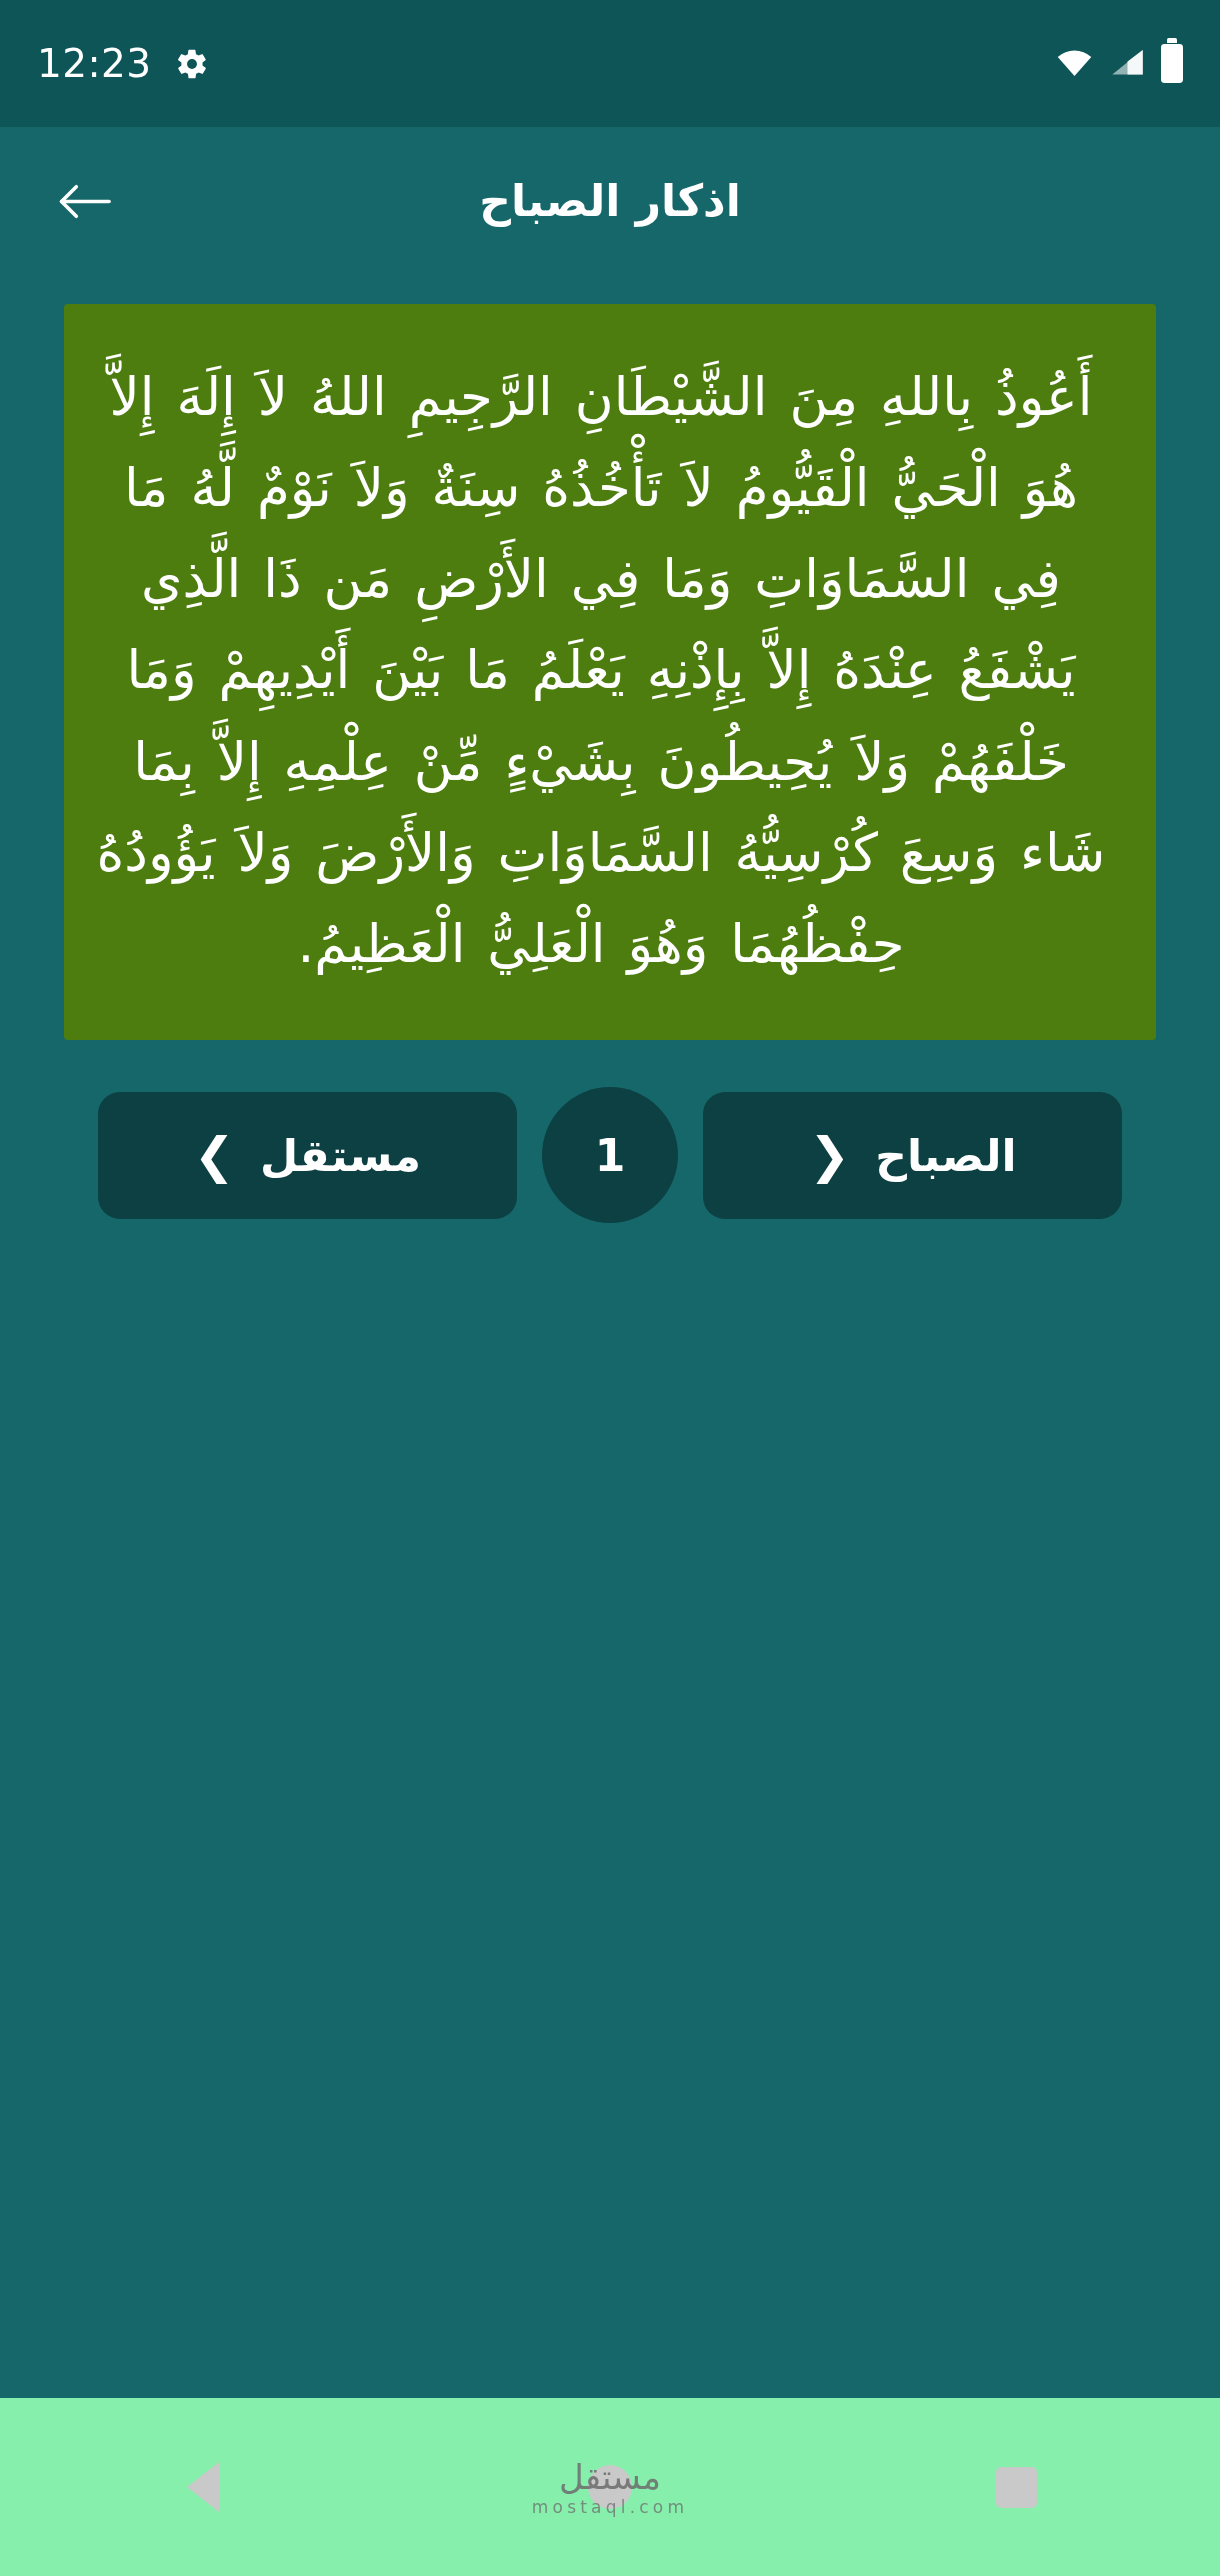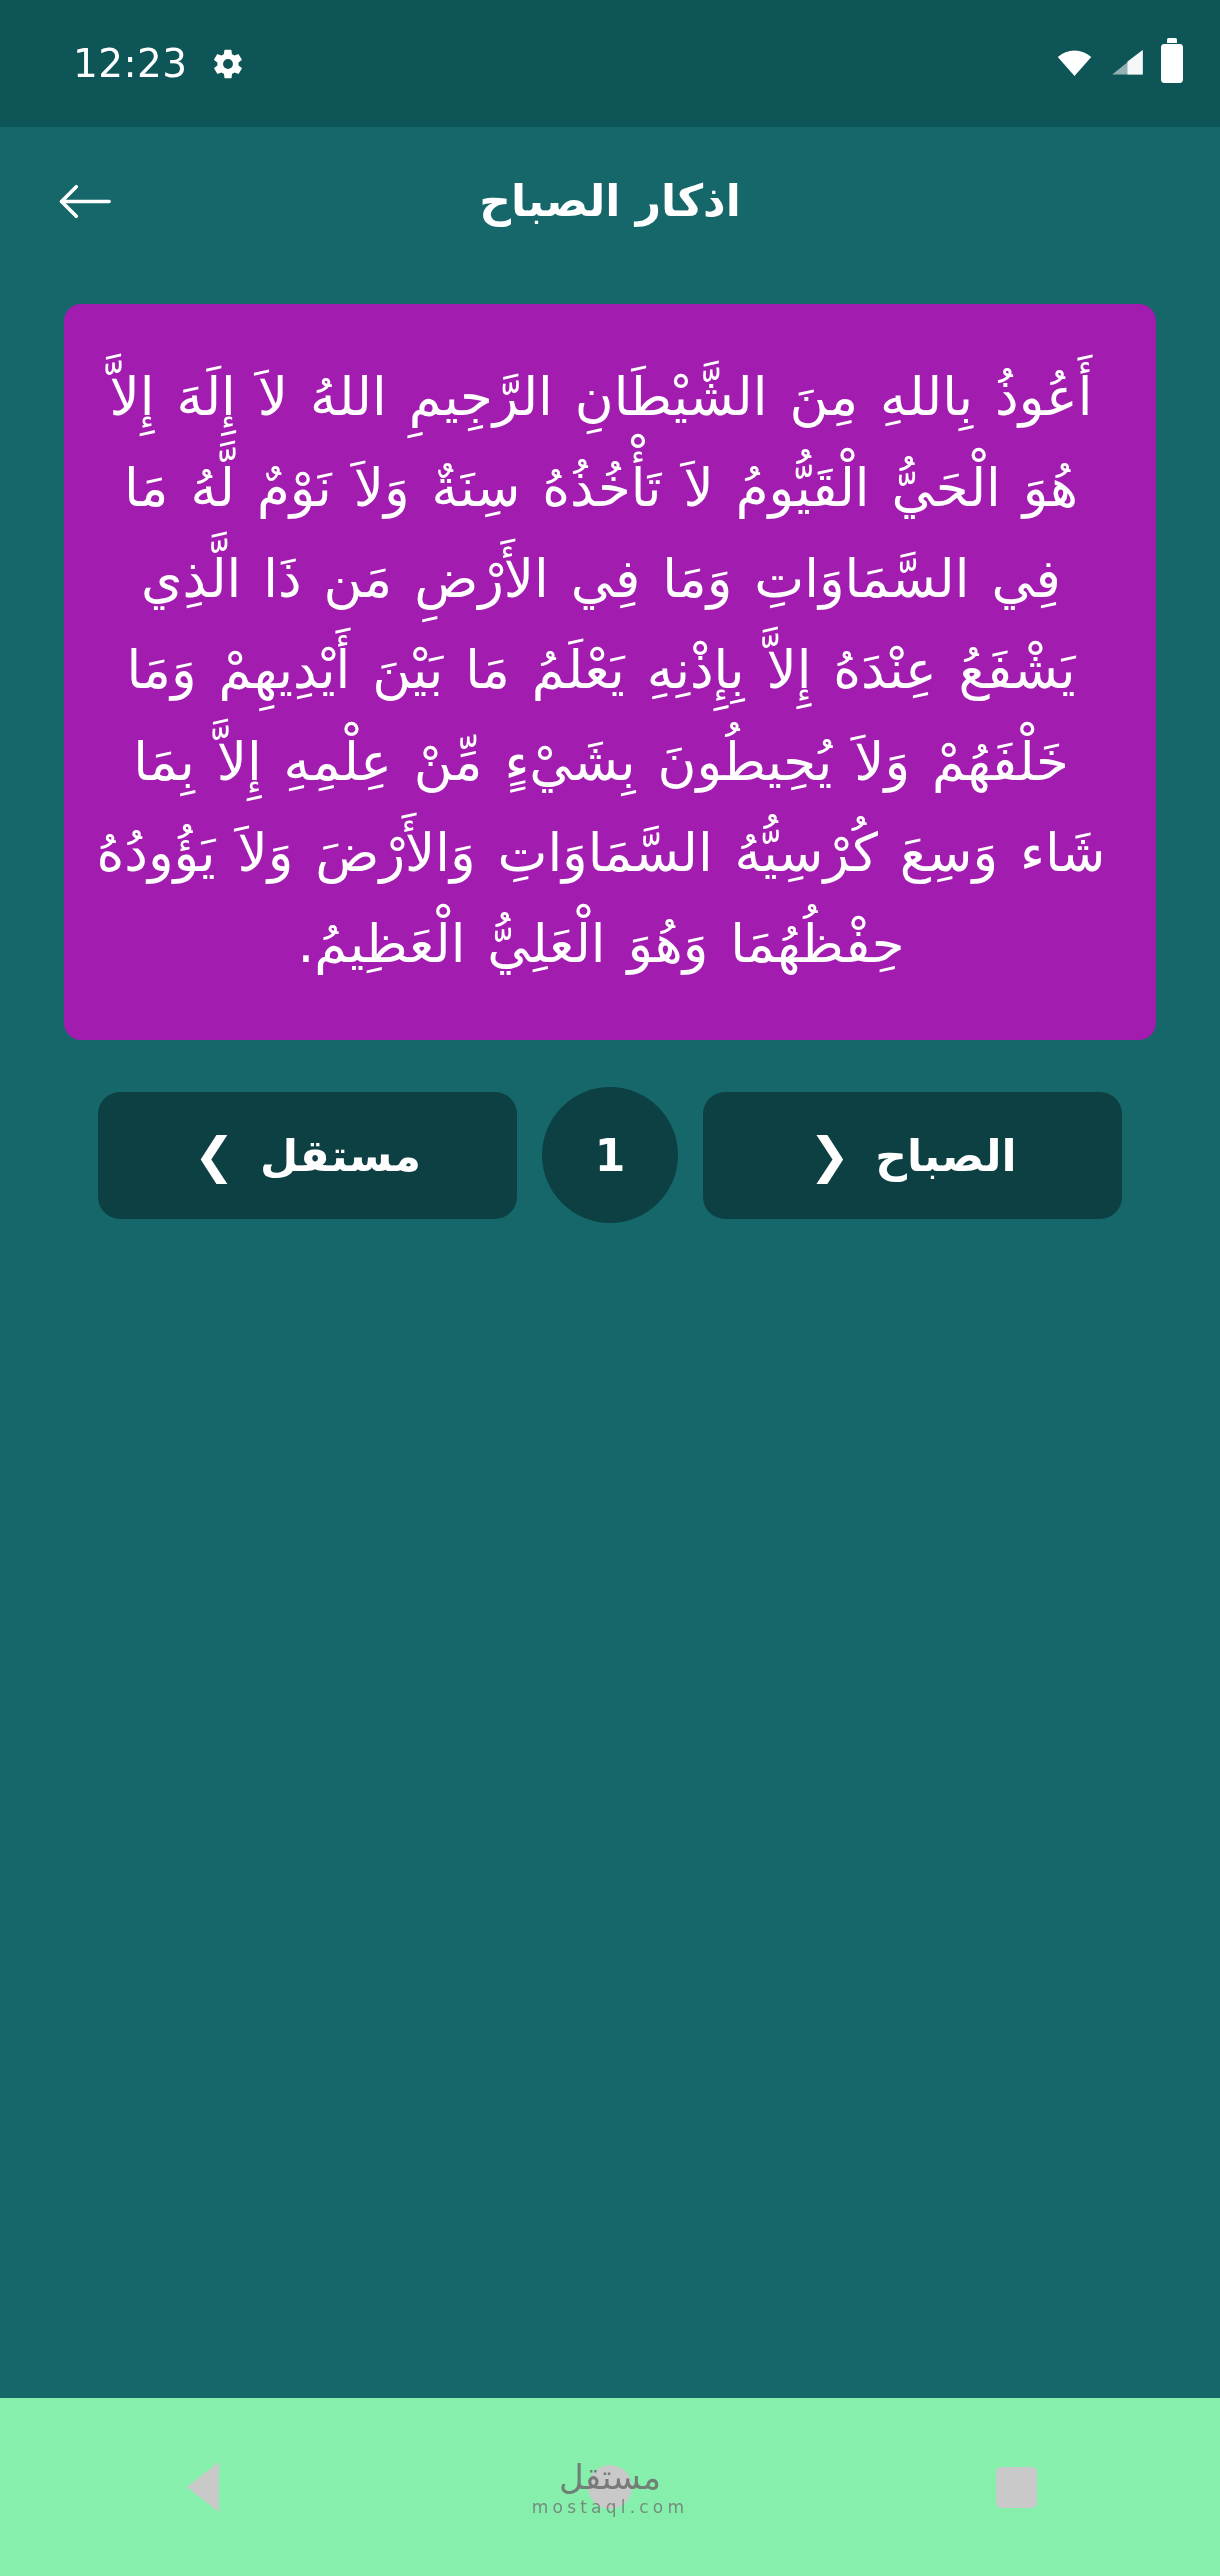--- a/index.html
+++ b/index.html
@@ -41,7 +41,6 @@
     color: #ffffff;
     font-size: 39px;
     letter-spacing: 0.4px;
-    margin-left: 36px;
   }
   .gear-icon { display:block; }
   .status-right {

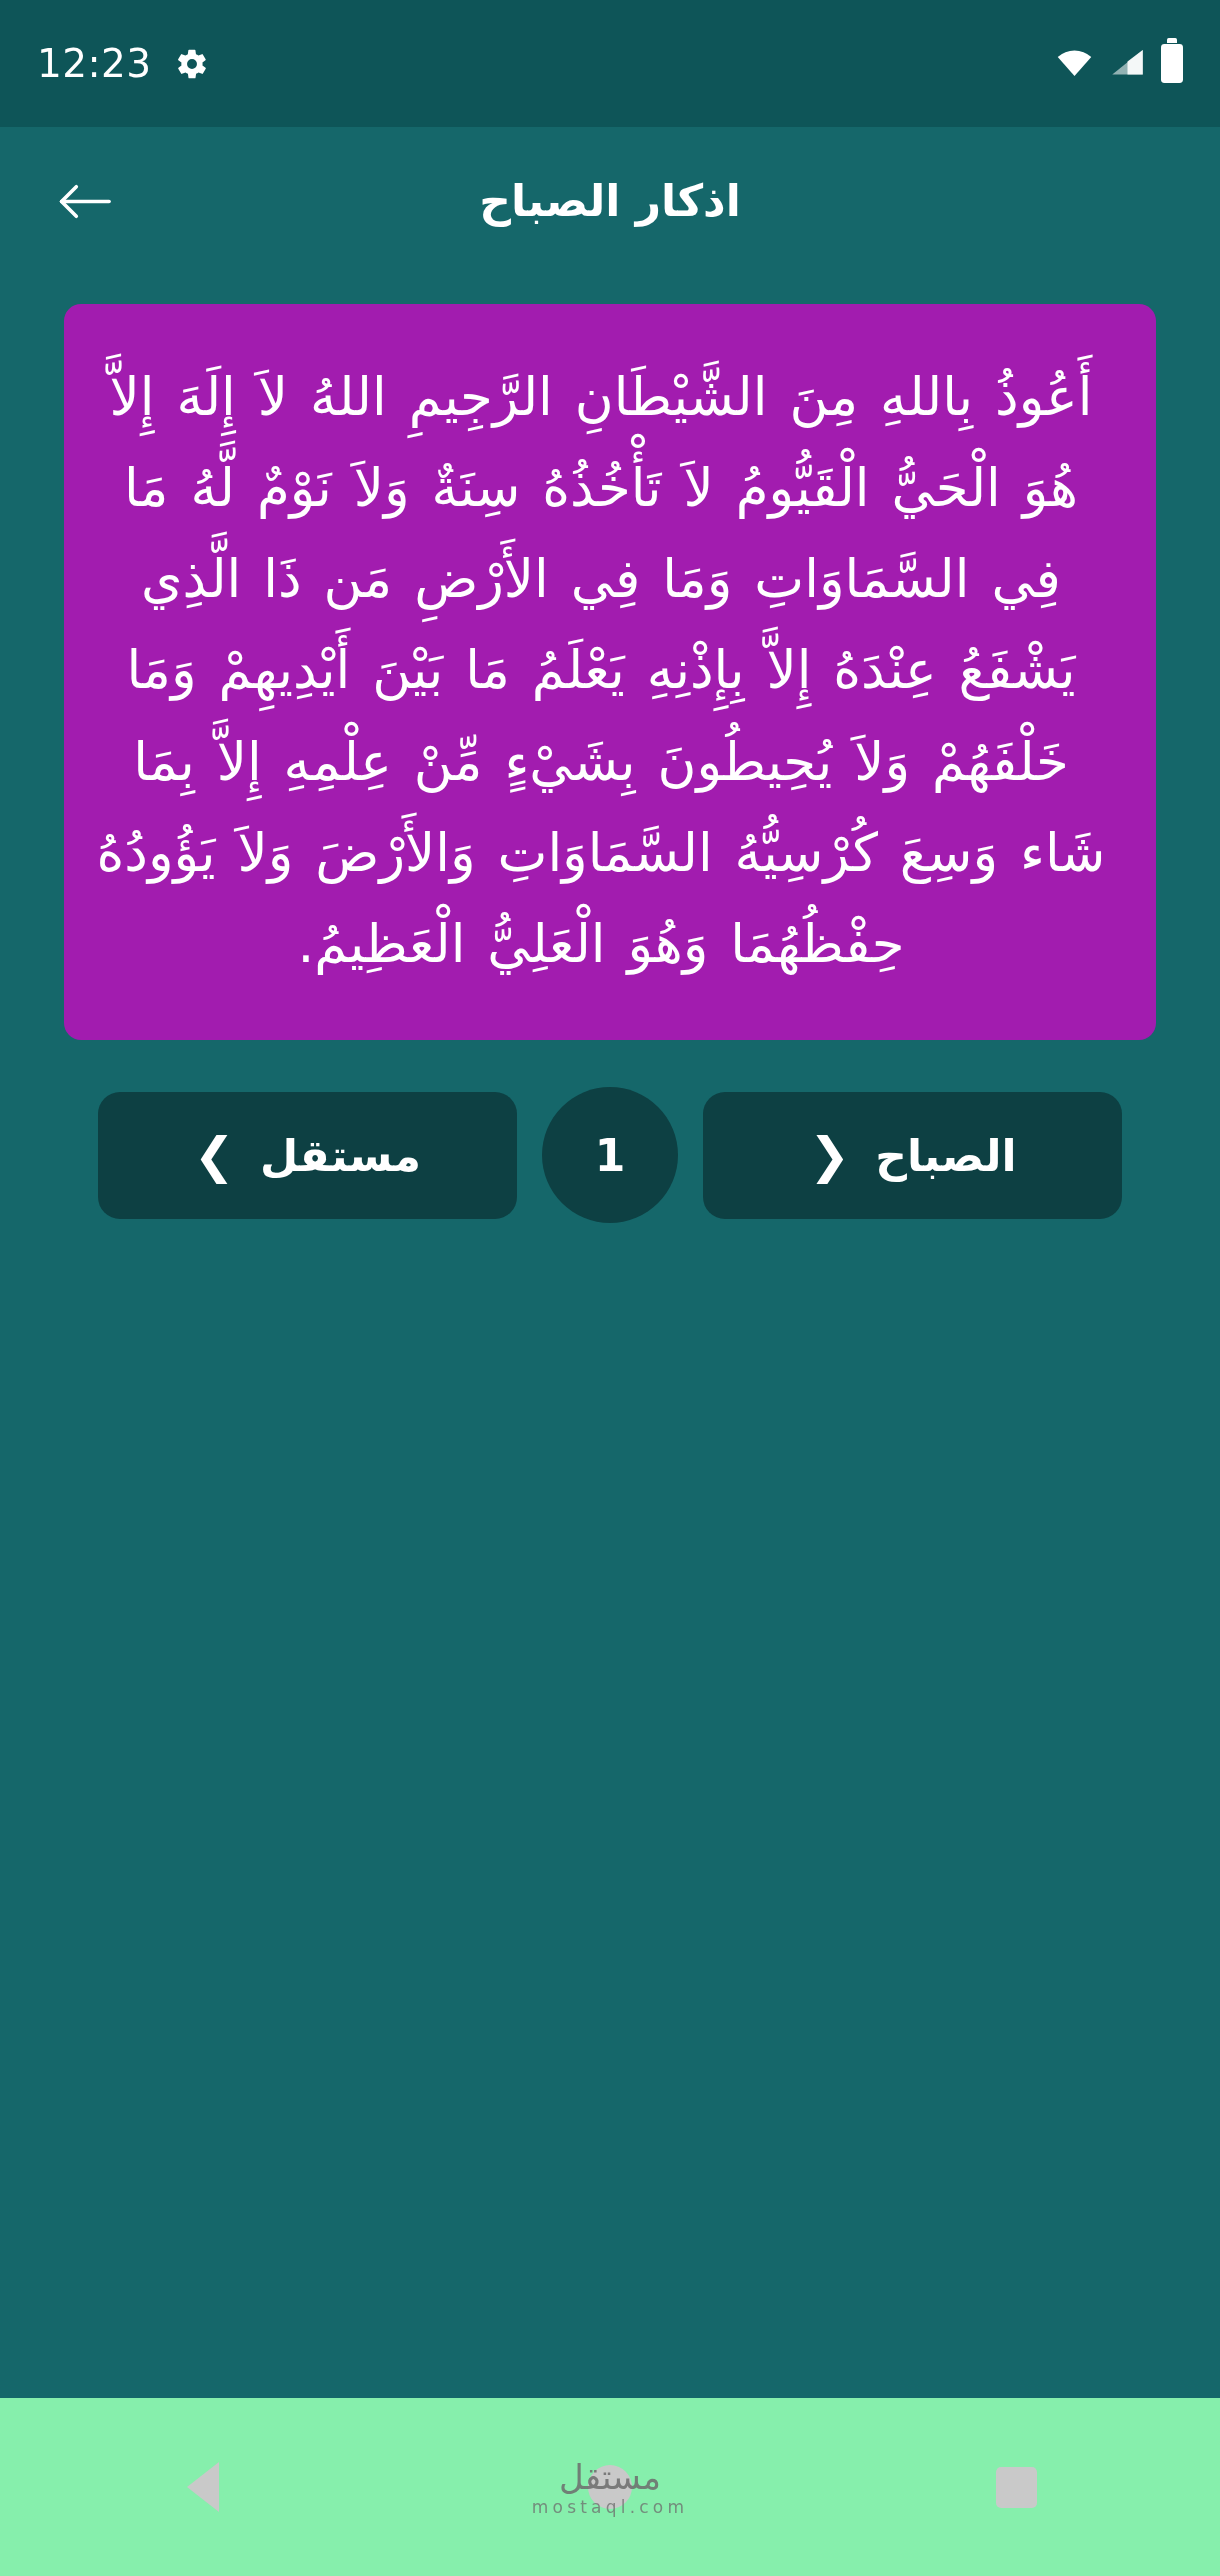--- a/index.html
+++ b/index.html
@@ -106,8 +106,8 @@
     min-height: 0;
   }
   .dhikr-card {
-    background: #a21caf;
-    border-radius: 17px;
+    background: #4d7c0f;
+    border-radius: 4px;
     padding: 47px 34px 51px 16px;
     max-height: 1618px;
     overflow: hidden;

